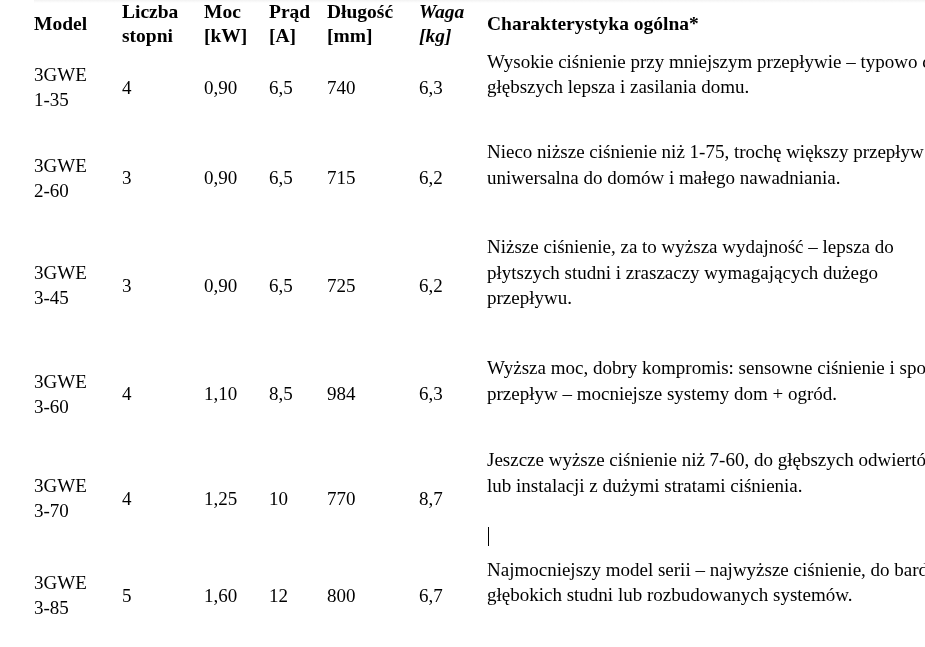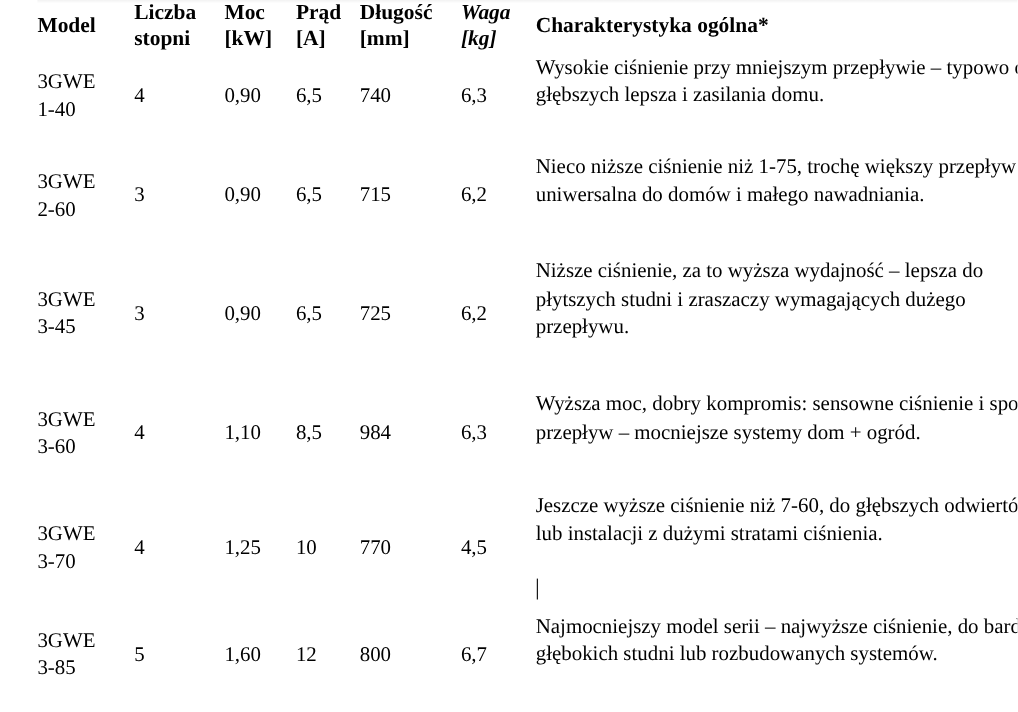--- a/index.html
+++ b/index.html
@@ -176,7 +176,7 @@
       <tr class="row-1">
         <td class="cell-model">
           <span class="m-line">3GWE</span>
-          <span class="m-line">1-40</span>
+          <span class="m-line">1-35</span>
         </td>
         <td class="cell-stages">4</td>
         <td class="cell-power">0,90</td>

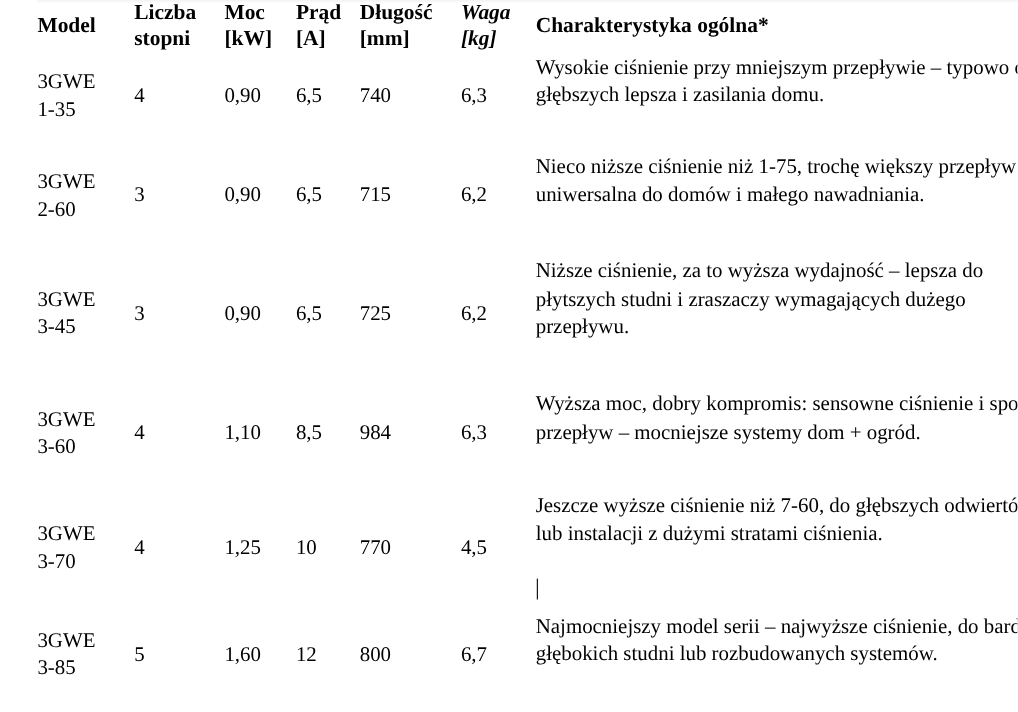--- a/index.html
+++ b/index.html
@@ -242,7 +242,7 @@
         <td class="cell-power">1,25</td>
         <td class="cell-current">10</td>
         <td class="cell-length">770</td>
-        <td class="cell-weight">4,5</td>
+        <td class="cell-weight">8,7</td>
         <td class="cell-desc">
           <span class="desc-text">Jeszcze wyższe ciśnienie niż 7-60, do głębszych odwiertów lub instalacji z dużymi stratami ciśnienia.</span><span class="caret"></span>
         </td>

